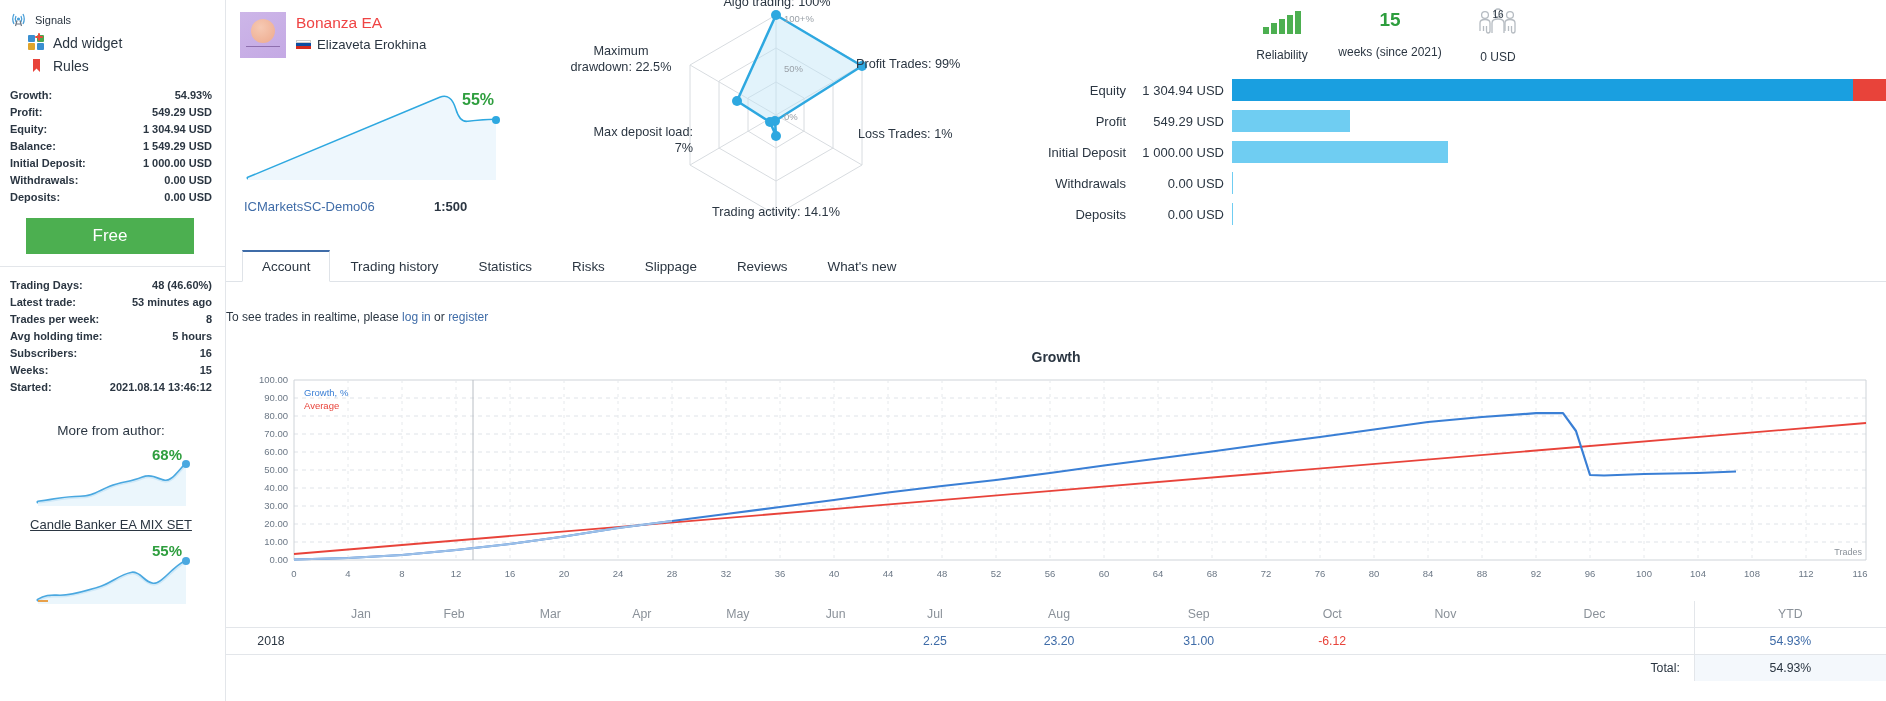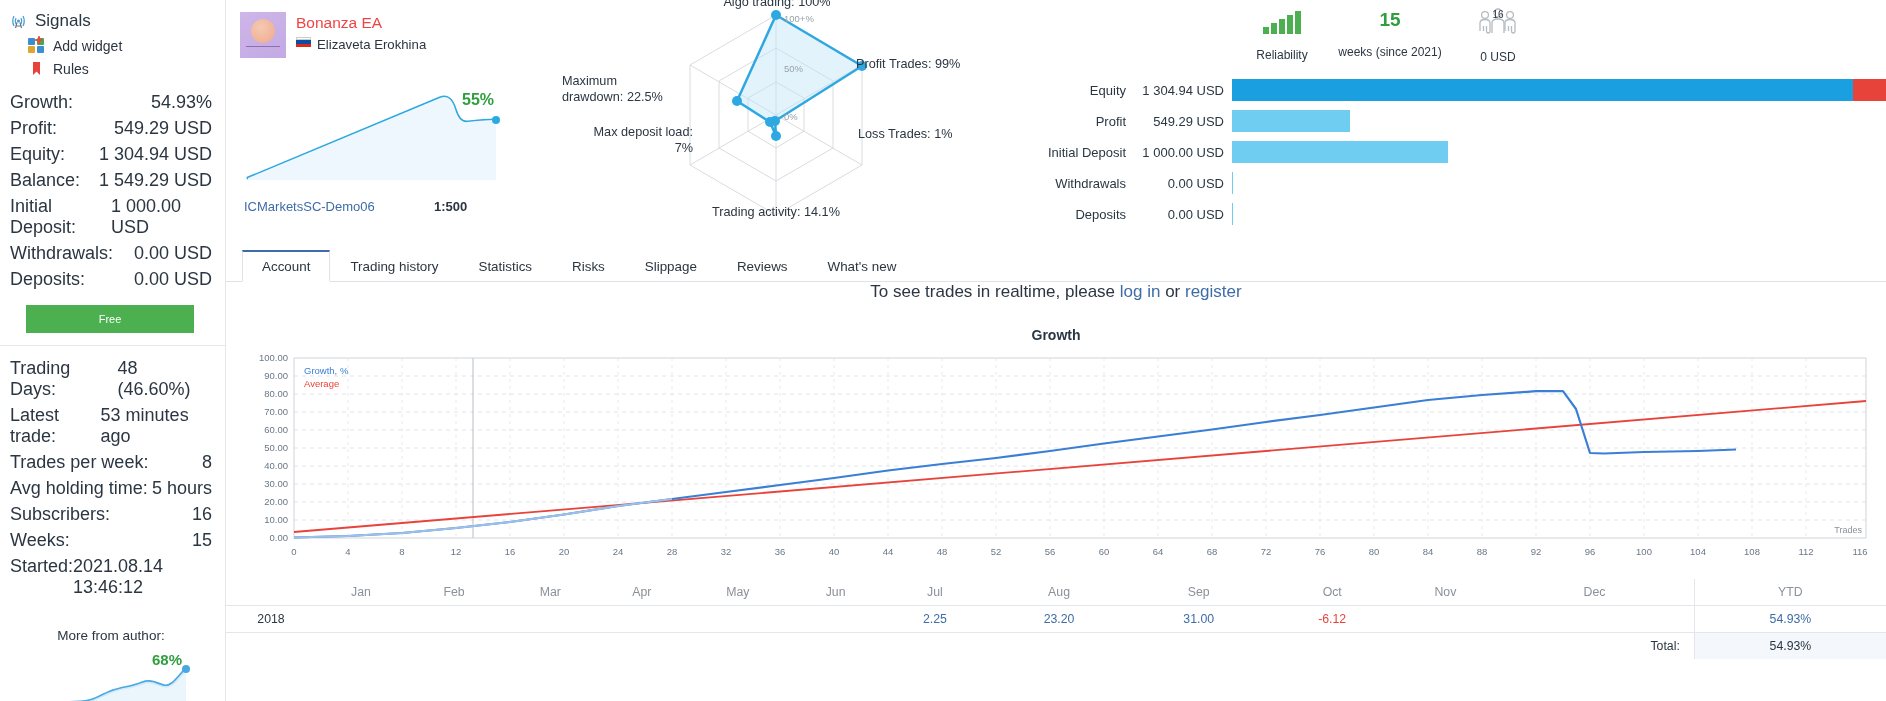--- a/index.html
+++ b/index.html
@@ -27,7 +27,7 @@
     display: flex; align-items: center;
     gap: 8px;
     padding: 3px 0;
-    font-size: 17px;
+    font-size: 11px;
     color: #2b3642;
   }
   .nav-row.indent { padding-left: 18px; font-size: 14px; }

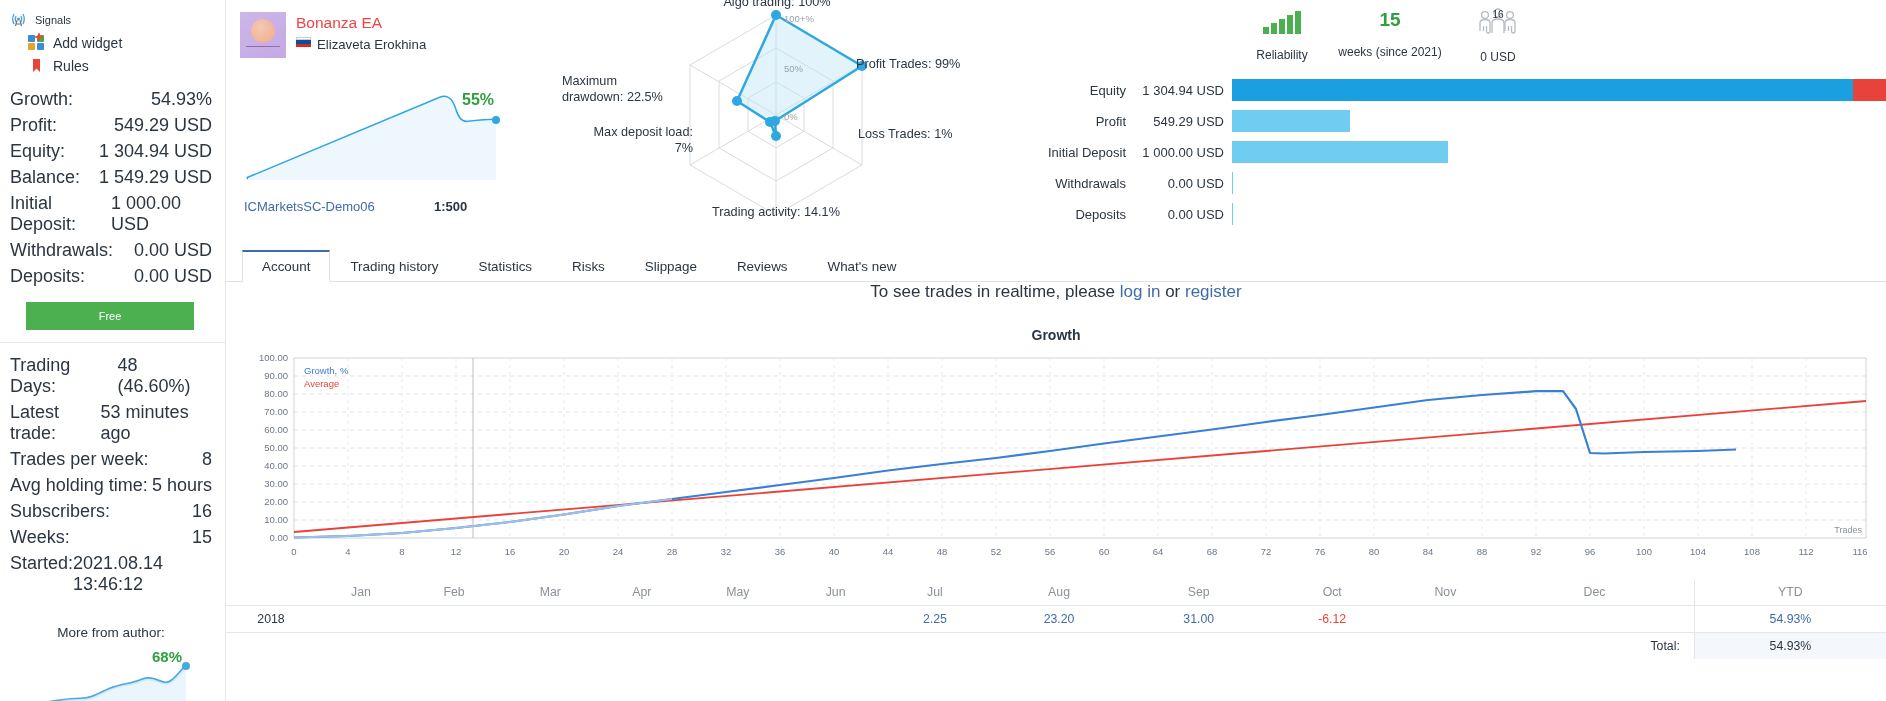--- a/index.html
+++ b/index.html
@@ -104,7 +104,7 @@
   }
   .avatar .line { position:absolute; left:6px; bottom:11px; width:34px; height:1px; background:#8e6fae; }
   .sig-name { color: #ef4444; font-size: 15.5px; padding-top: 2px; }
-  .sig-author { color: #2b3642; font-size: 13.2px; margin-top: 5px; display:flex; gap:6px;}
+  .sig-author { color: #2b3642; font-size: 13.2px; margin-top: 5px; display:flex; align-items:center; gap:6px;}
   .flag { width: 15px; height: 10px; display:inline-block; position:relative; flex:none; }
   .flag .b1{position:absolute;left:0;top:0;width:15px;height:3.33px;background:#fff;border:0.5px solid #ccc;box-sizing:border-box}
   .flag .b2{position:absolute;left:0;top:3.33px;width:15px;height:3.33px;background:#0c4da2}

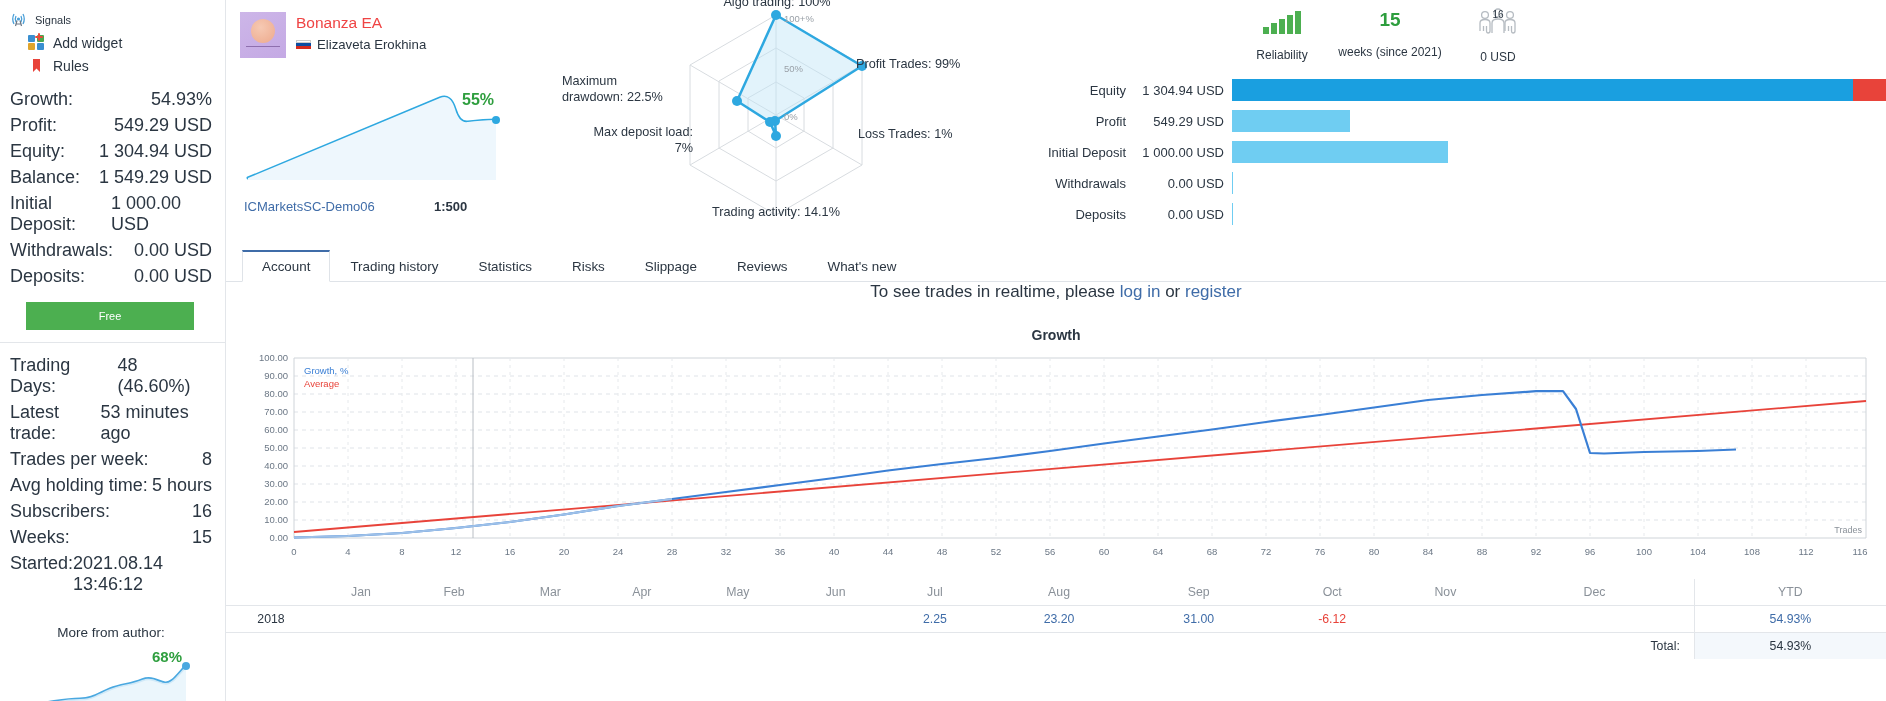--- a/index.html
+++ b/index.html
@@ -389,7 +389,7 @@
         <div class="radar-lbl" style="left:302px; top:127px; width:130px; text-align:left;">Loss Trades: 1%</div>
         <div class="radar-lbl" style="left:130px; top:205px; width:180px;">Trading activity: 14.1%</div>
         <div class="radar-lbl" style="left:19px; top:125px; width:118px; text-align:right;">Max deposit load: 7%</div>
-        <div class="radar-lbl" style="left:6px; top:74px; width:118px; text-align:left;">Maximum drawdown: 22.5%</div>
+        <div class="radar-lbl" style="left:6px; top:44px; width:118px; text-align:center;">Maximum drawdown: 22.5%</div>
       </div>
 
       <div class="right-stats">

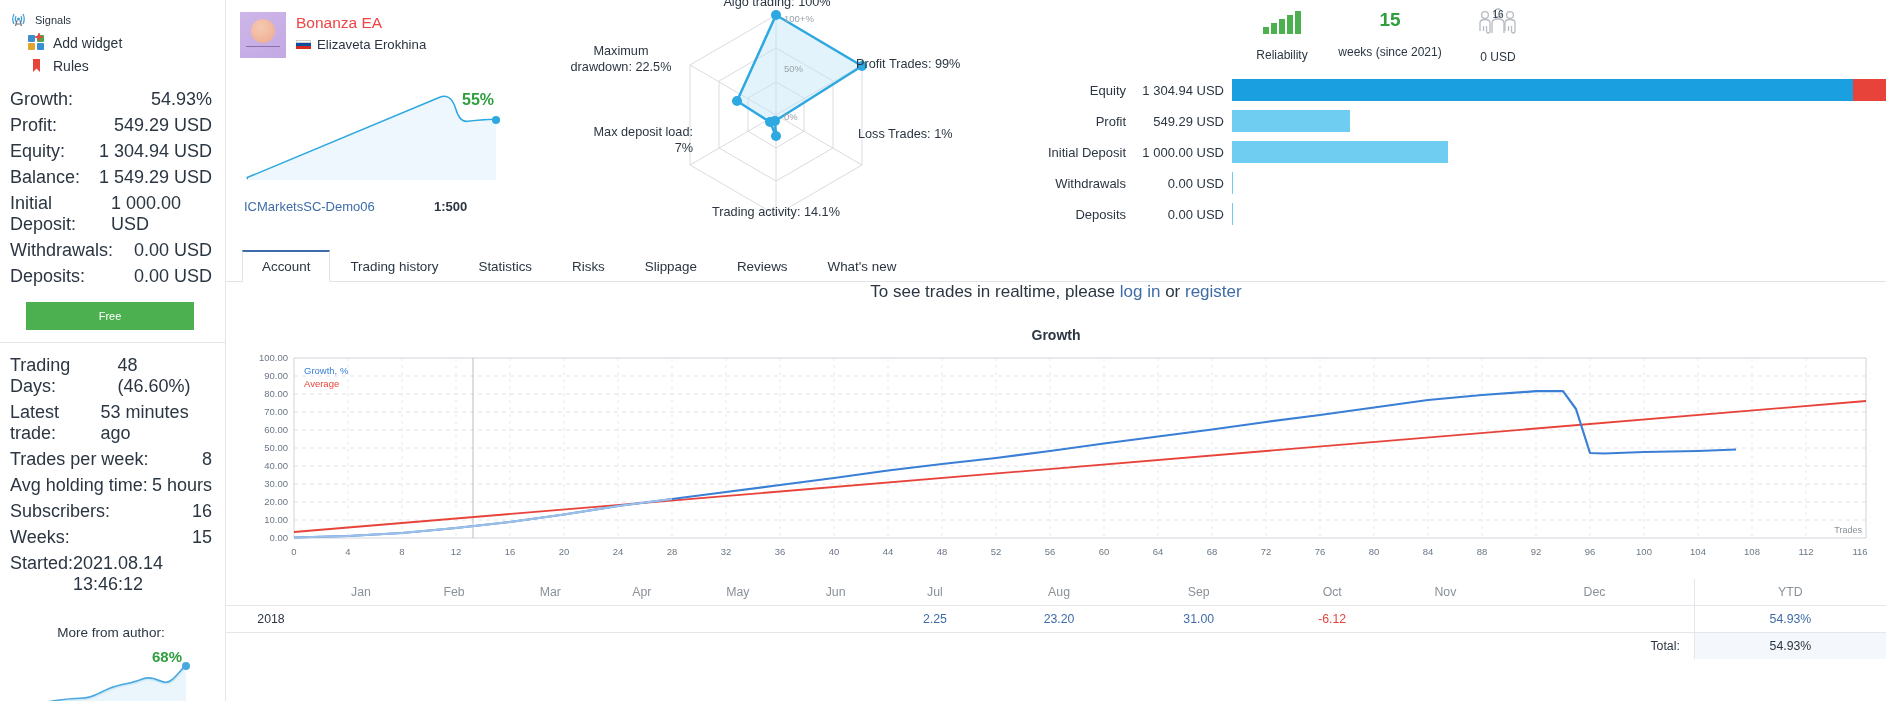--- a/index.html
+++ b/index.html
@@ -42,9 +42,10 @@
   .stat-list { margin-top: 9px; }
   .stat-row {
     display: flex; justify-content: space-between;
-    font-size: 18px;
+    font-size: 11px;
     padding: 2.5px 0;
     color: #2b3642;
+    font-weight: bold;
   }
   .stat-row .k { color: #2b3642; }
   .stat-row .v { color: #2b3642; }

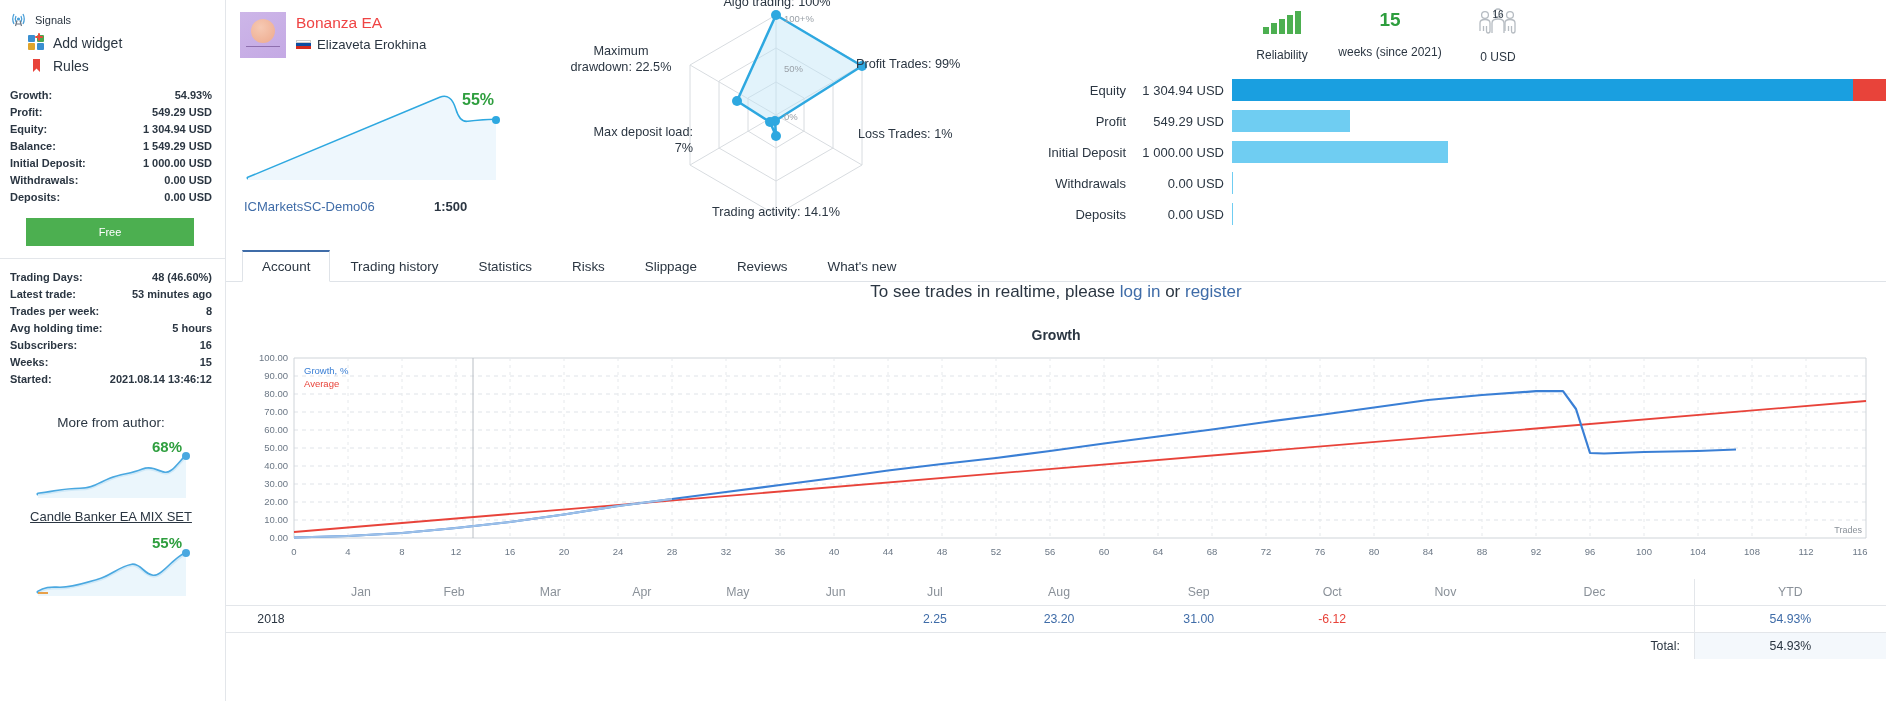--- a/index.html
+++ b/index.html
@@ -59,7 +59,7 @@
     color: #fff;
     text-align: center;
     padding: 8px 0;
-    font-size: 11px;
+    font-size: 17px;
     border: none;
     cursor: pointer;
   }

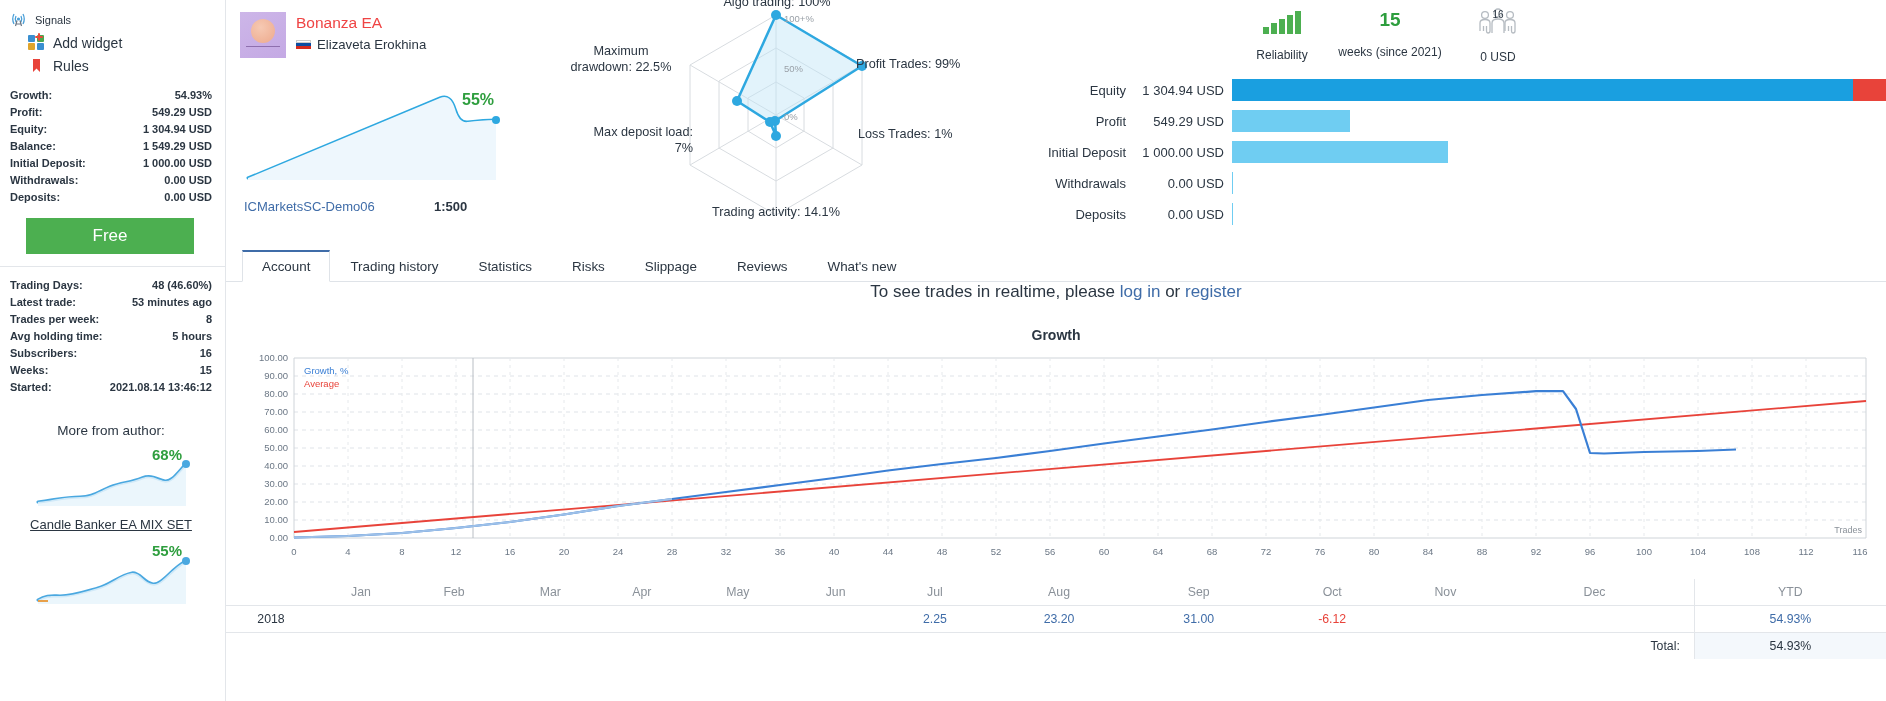--- a/index.html
+++ b/index.html
@@ -167,7 +167,7 @@
     border-bottom: 1px solid #fff;
   }
 
-  .notice { text-align: center; font-size: 17px; color: #2b3642; }
+  .notice { font-size: 12px; color: #2b3642; margin-top: 28px; }
   .notice a { color: #3f6ca8; text-decoration: none; }
 
   .growth-title { text-align: center; font-weight: bold; font-size: 14px; color: #2b3642; margin-top: 25px;}

